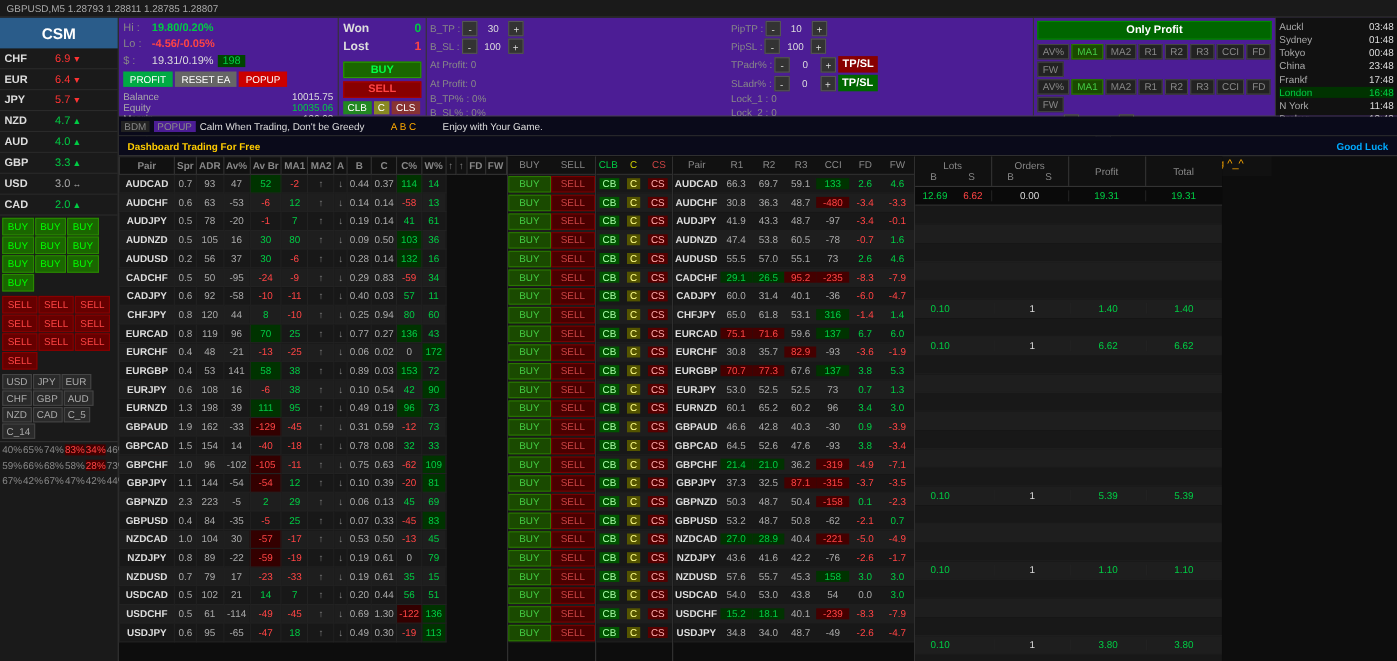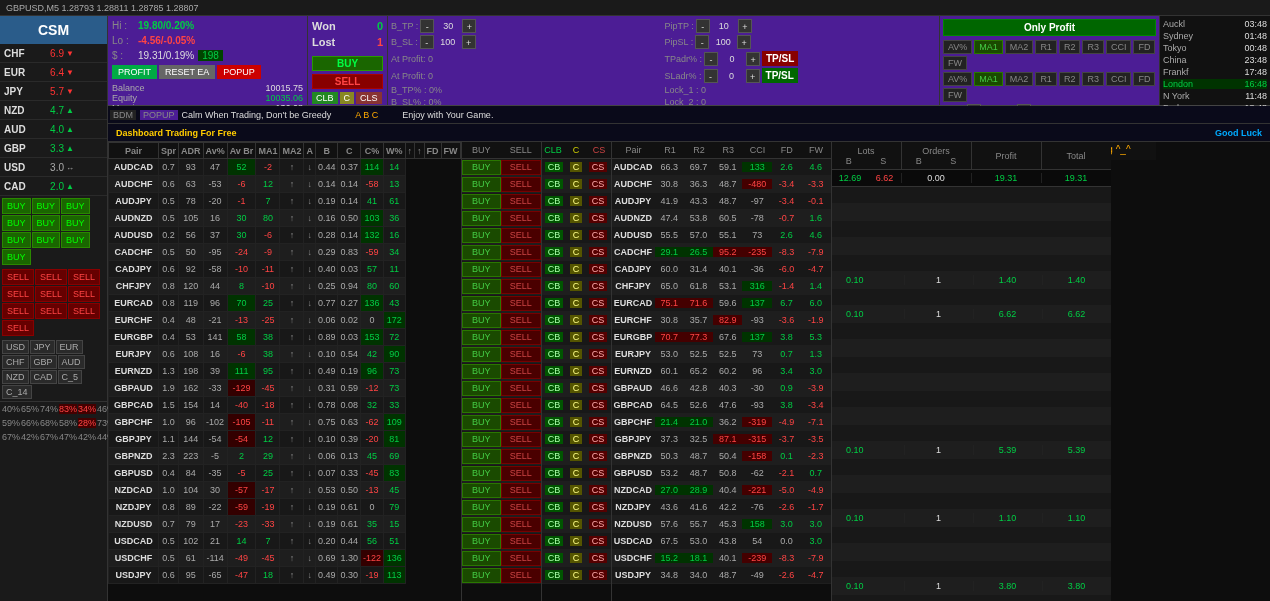--- a/index.html
+++ b/index.html
@@ -733,7 +733,7 @@
     <td style="color:#00cc44;">80</td>
     <td style="color:#888;">↑</td>
     <td style="color:#888;">↓</td>
-    <td style="color:#aaa;">0.16</td>
+    <td style="color:#aaa;">0.09</td>
     <td style="color:#aaa;">0.50</td>
     <td style="color:#00cc44; background:#003300;">103</td>
     <td style="color:#00cc44; background:transparent;">36</td>

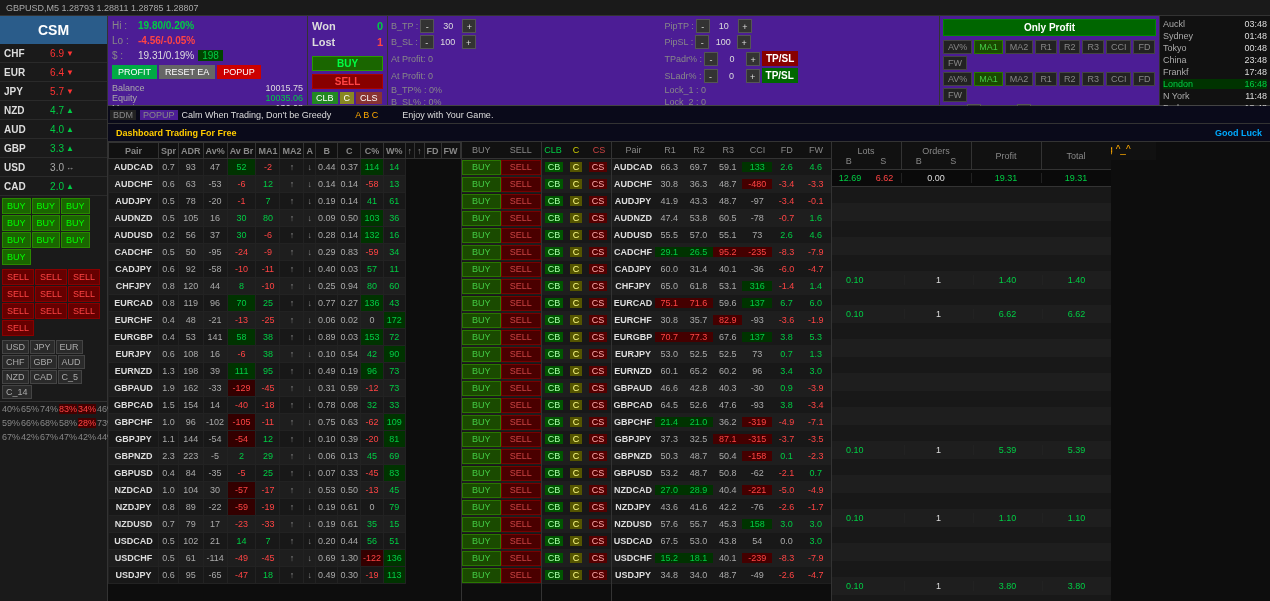--- a/index.html
+++ b/index.html
@@ -1491,7 +1491,7 @@
   </div>
               <div style="display: flex; align-items: center; height: 17px; border-bottom: 1px solid rgb(30, 30, 30); background: rgb(24, 24, 24); font-size: 9px;">
     <span style="flex:1.5; text-align:center; color:#ddd; font-weight:bold; padding:0 1px;">USDCAD</span>
-    <span style="flex:1; text-align:center; background:; color:#aaa; padding:0 1px;">67.5</span>
+    <span style="flex:1; text-align:center; background:; color:#aaa; padding:0 1px;">54.0</span>
     <span style="flex:1; text-align:center; background:; color:#aaa; padding:0 1px;">53.0</span>
     <span style="flex:1; text-align:center; background:; color:#aaa; padding:0 1px;">43.8</span>
     <span style="flex:1; text-align:center; background:; color:#aaa; padding:0 1px;">54</span>

